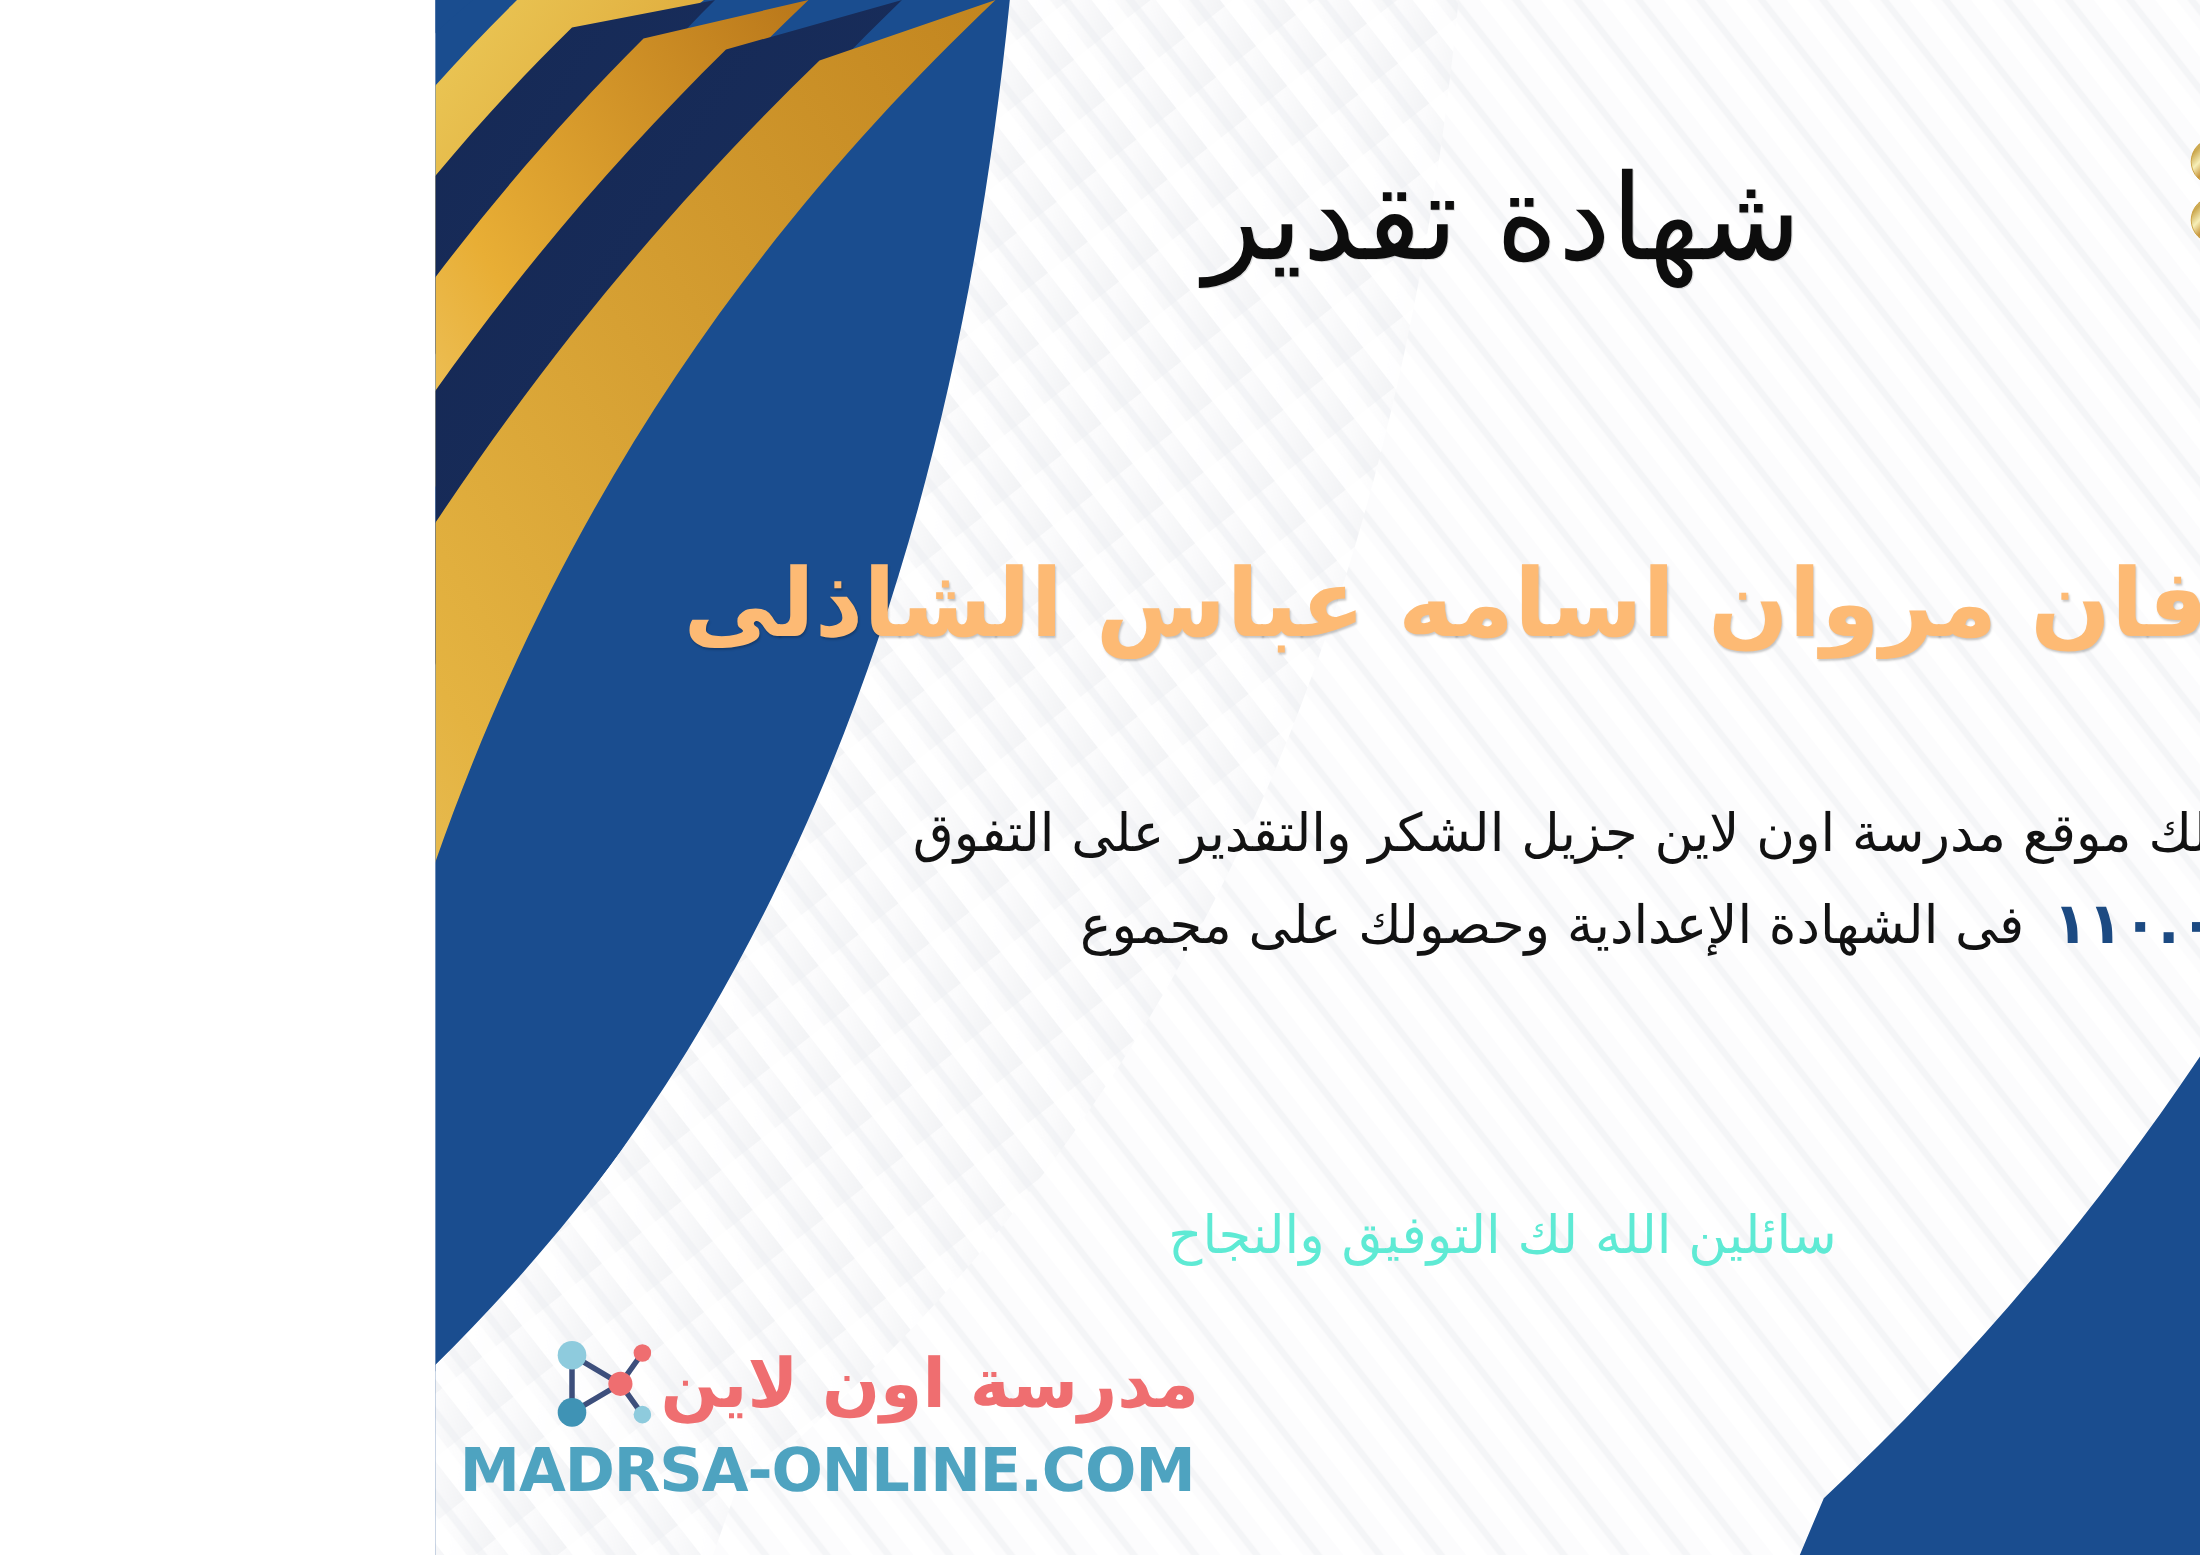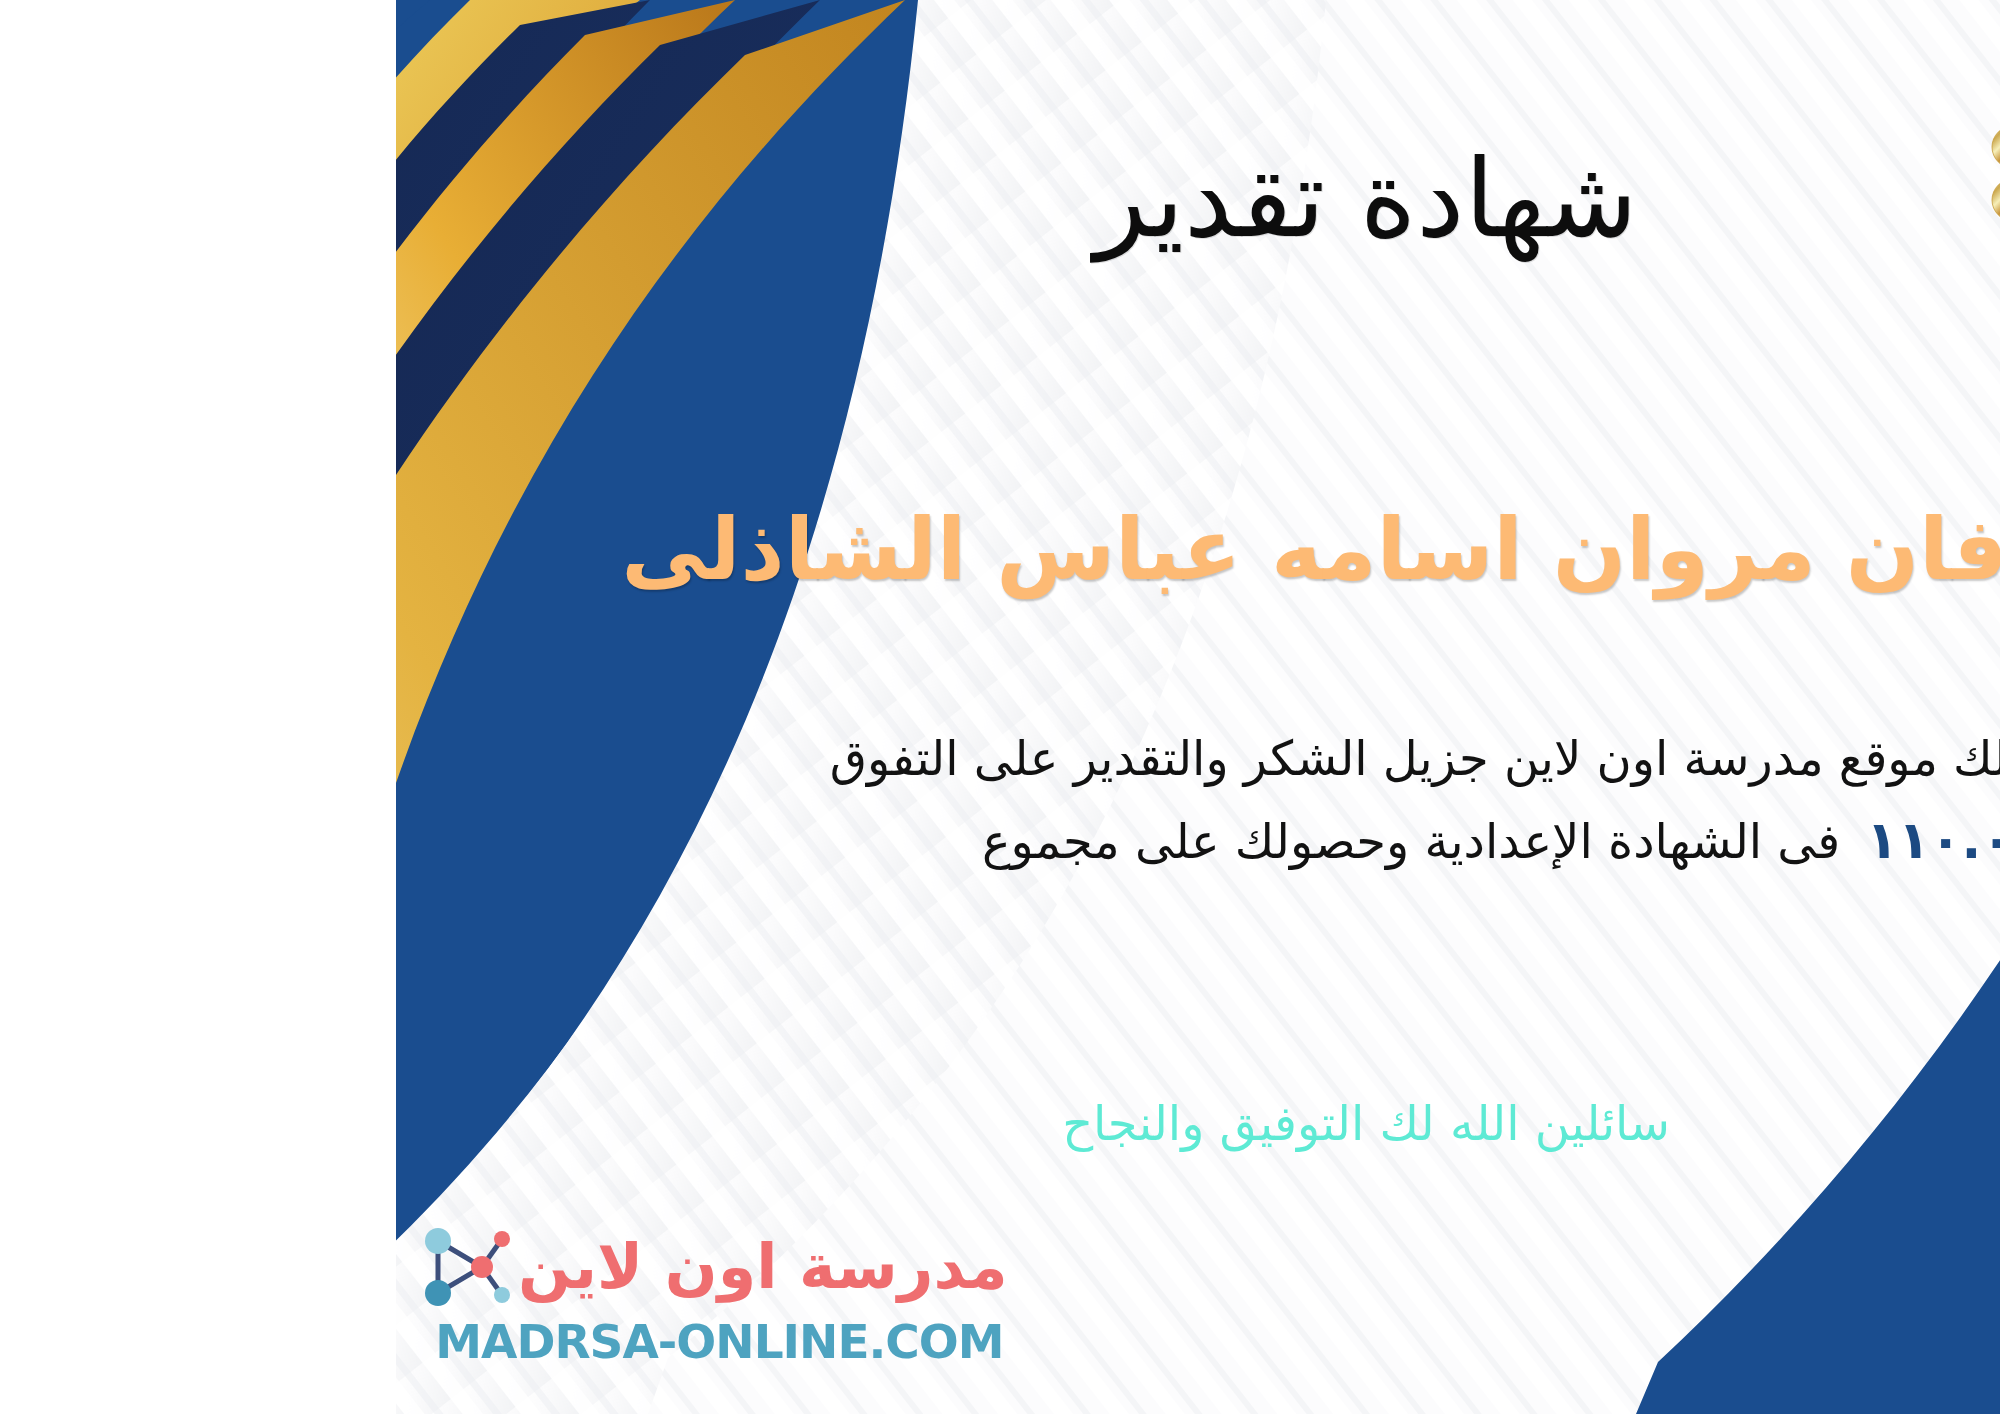--- a/index.html
+++ b/index.html
@@ -136,7 +136,7 @@
     letter-spacing: 0px;
   }
   .logo-en {
-    font-size: 47px;
+    font-size: 55px;
     font-weight: 700;
     color: #4ea3c0;
     letter-spacing: -1px;

